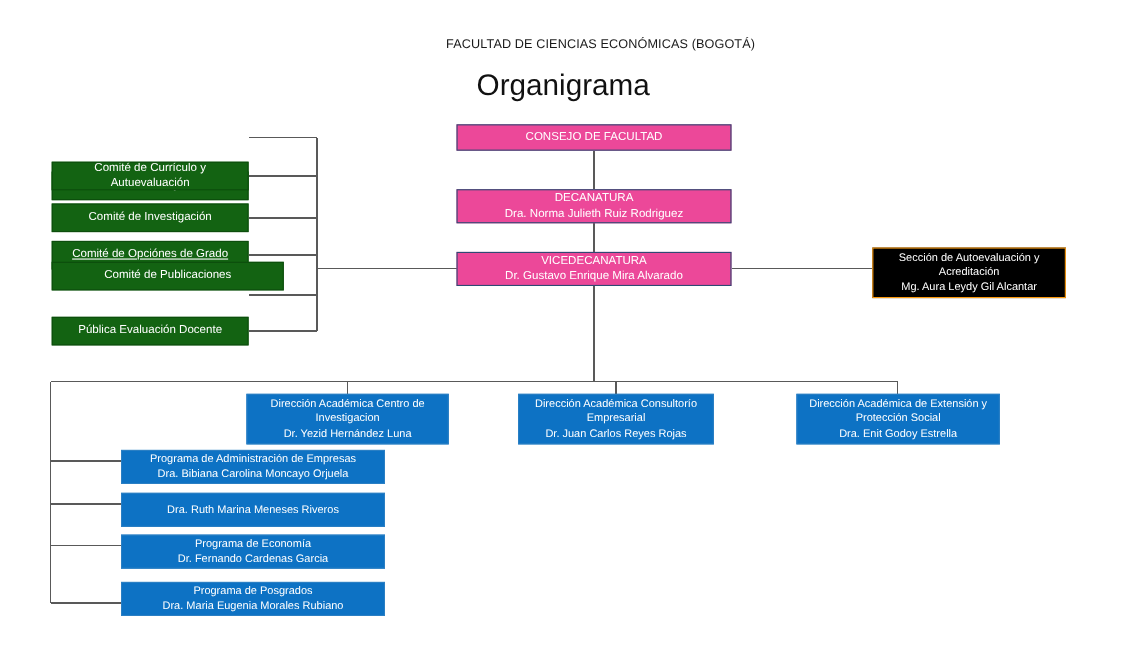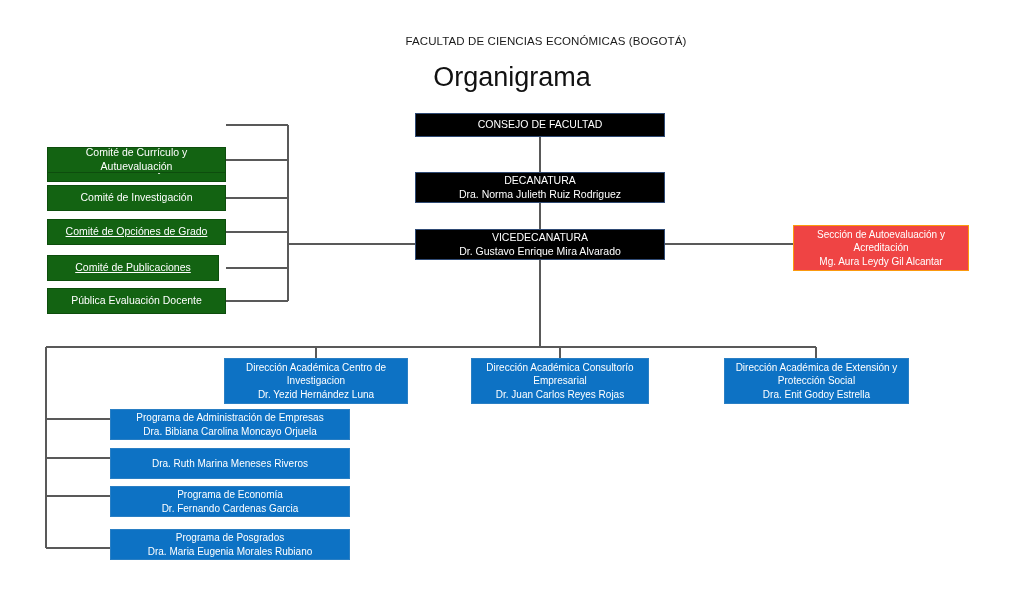--- a/index.html
+++ b/index.html
@@ -82,7 +82,7 @@
   }
   
   .node.navy {
-    background: #000000;
+    background: #ec4899;
     border: 1px solid #2f4a74;
     font-size: 10.5px;
   }

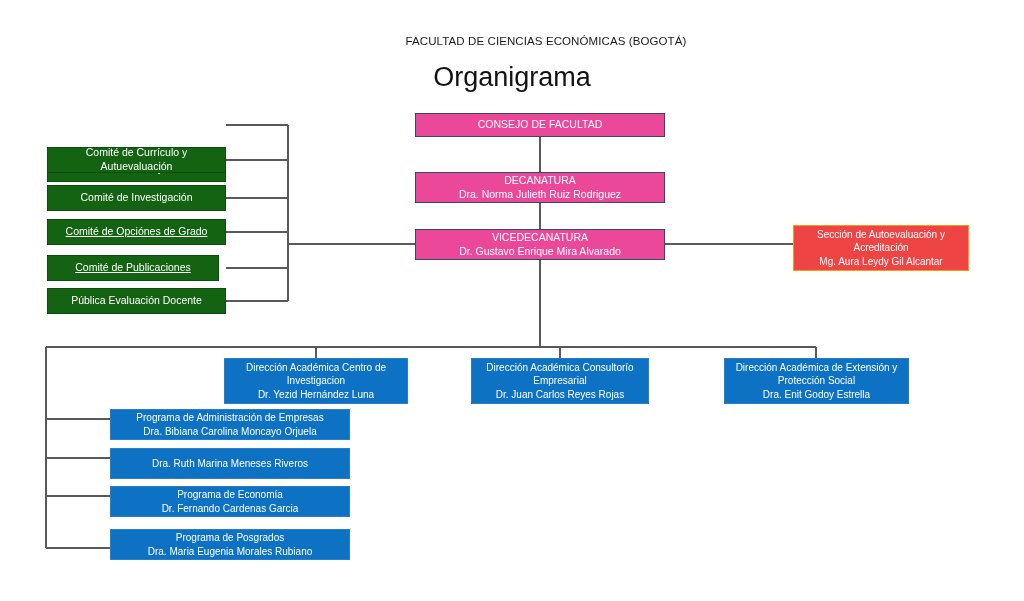--- a/index.html
+++ b/index.html
@@ -88,7 +88,7 @@
   }
   
   .node.orange {
-    background: #ef4444;
+    background: #000000;
     border: 1px solid #fb9a0e;
     font-size: 10px;
   }

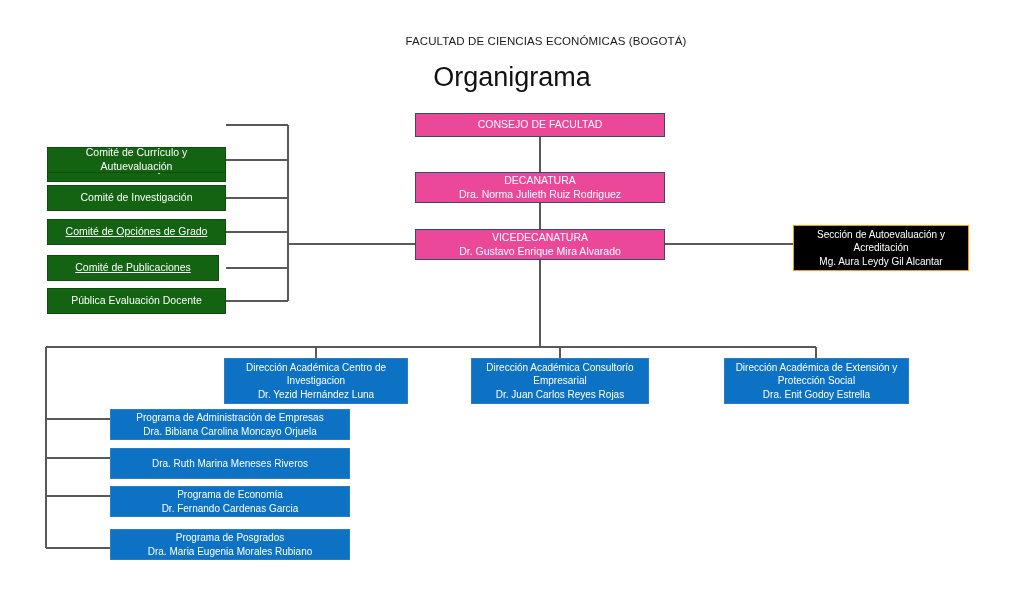--- a/index.html
+++ b/index.html
@@ -160,7 +160,7 @@
     <span class="ln">Comité de Opciónes de Grado</span>
   </div>
 
-  <div class="node green" style="left:47px; top:255px; width:172px; height:26px;text-decoration:underline;">
+  <div class="node green" style="left:47px; top:238px; width:211px; height:26px;">
     <span class="ln">Comité de Publicaciones</span>
   </div>
 

